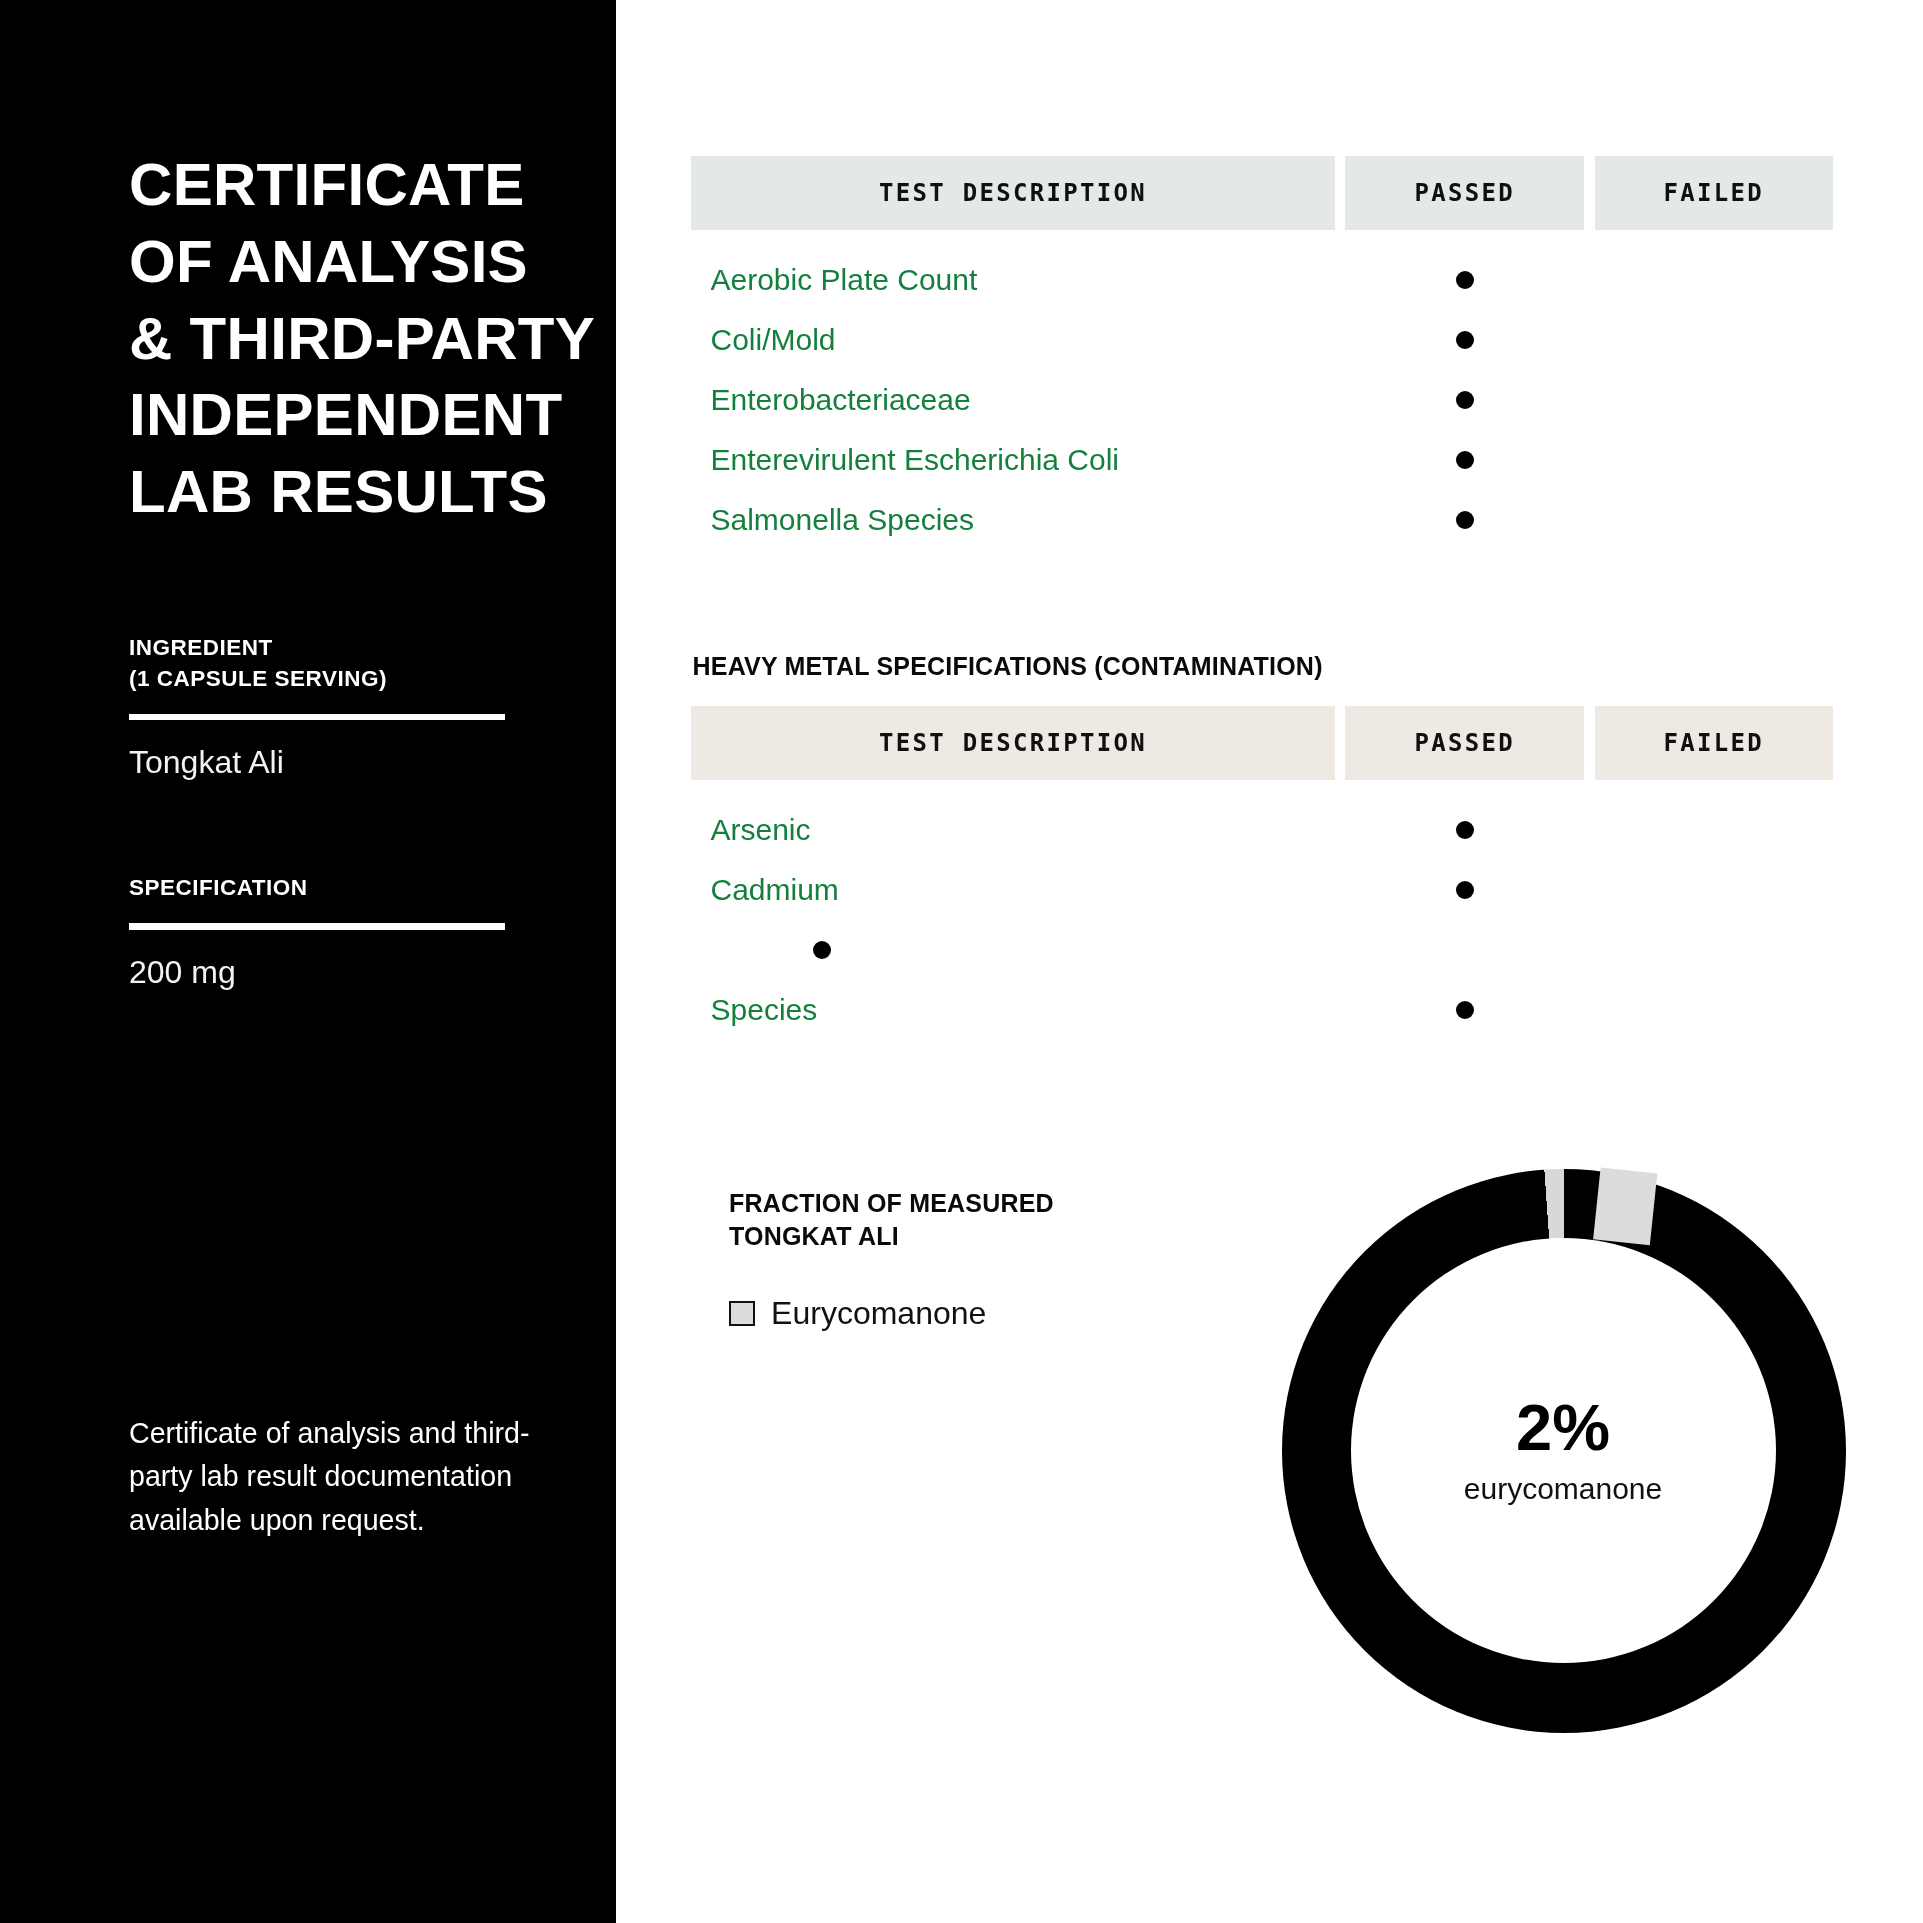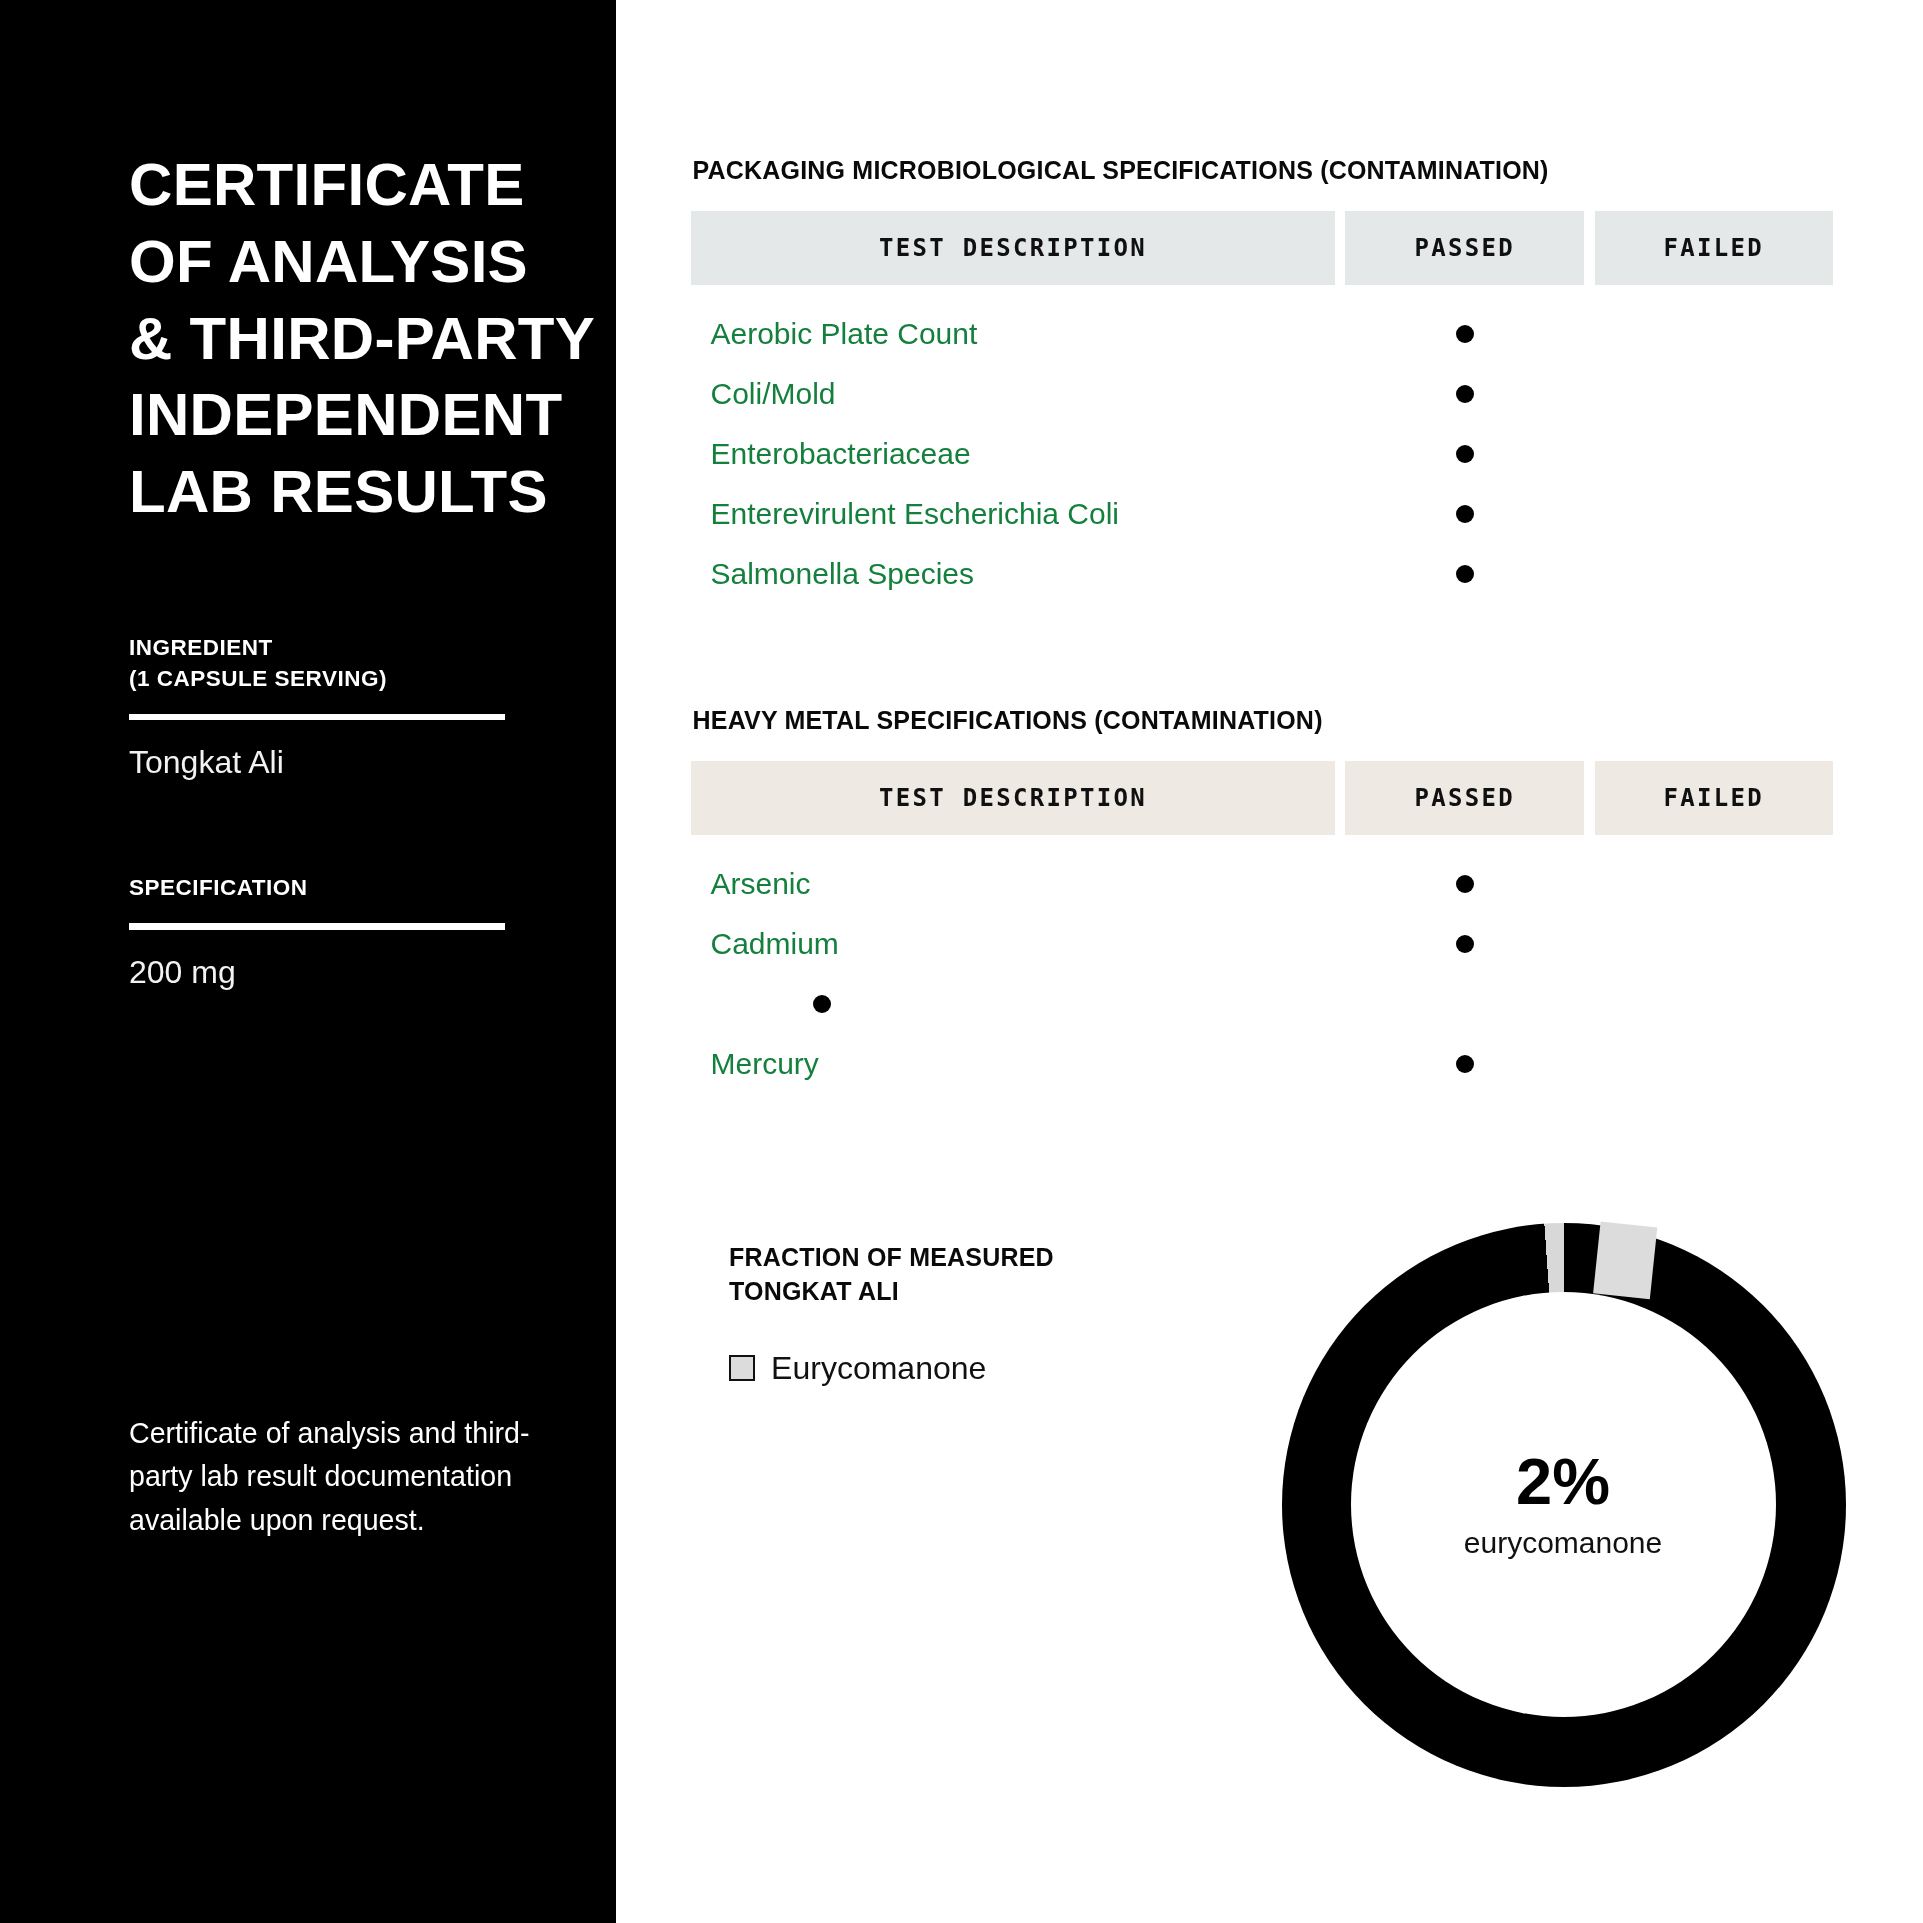--- a/index.html
+++ b/index.html
@@ -251,7 +251,6 @@
 
   <main class="content">
 
-    <h2 class="section-heading">PACKAGING MICROBIOLOGICAL SPECIFICATIONS (CONTAMINATION)</h2>
     <div class="table micro">
       <div class="thead">
         <div class="th th-desc">TEST DESCRIPTION</div>

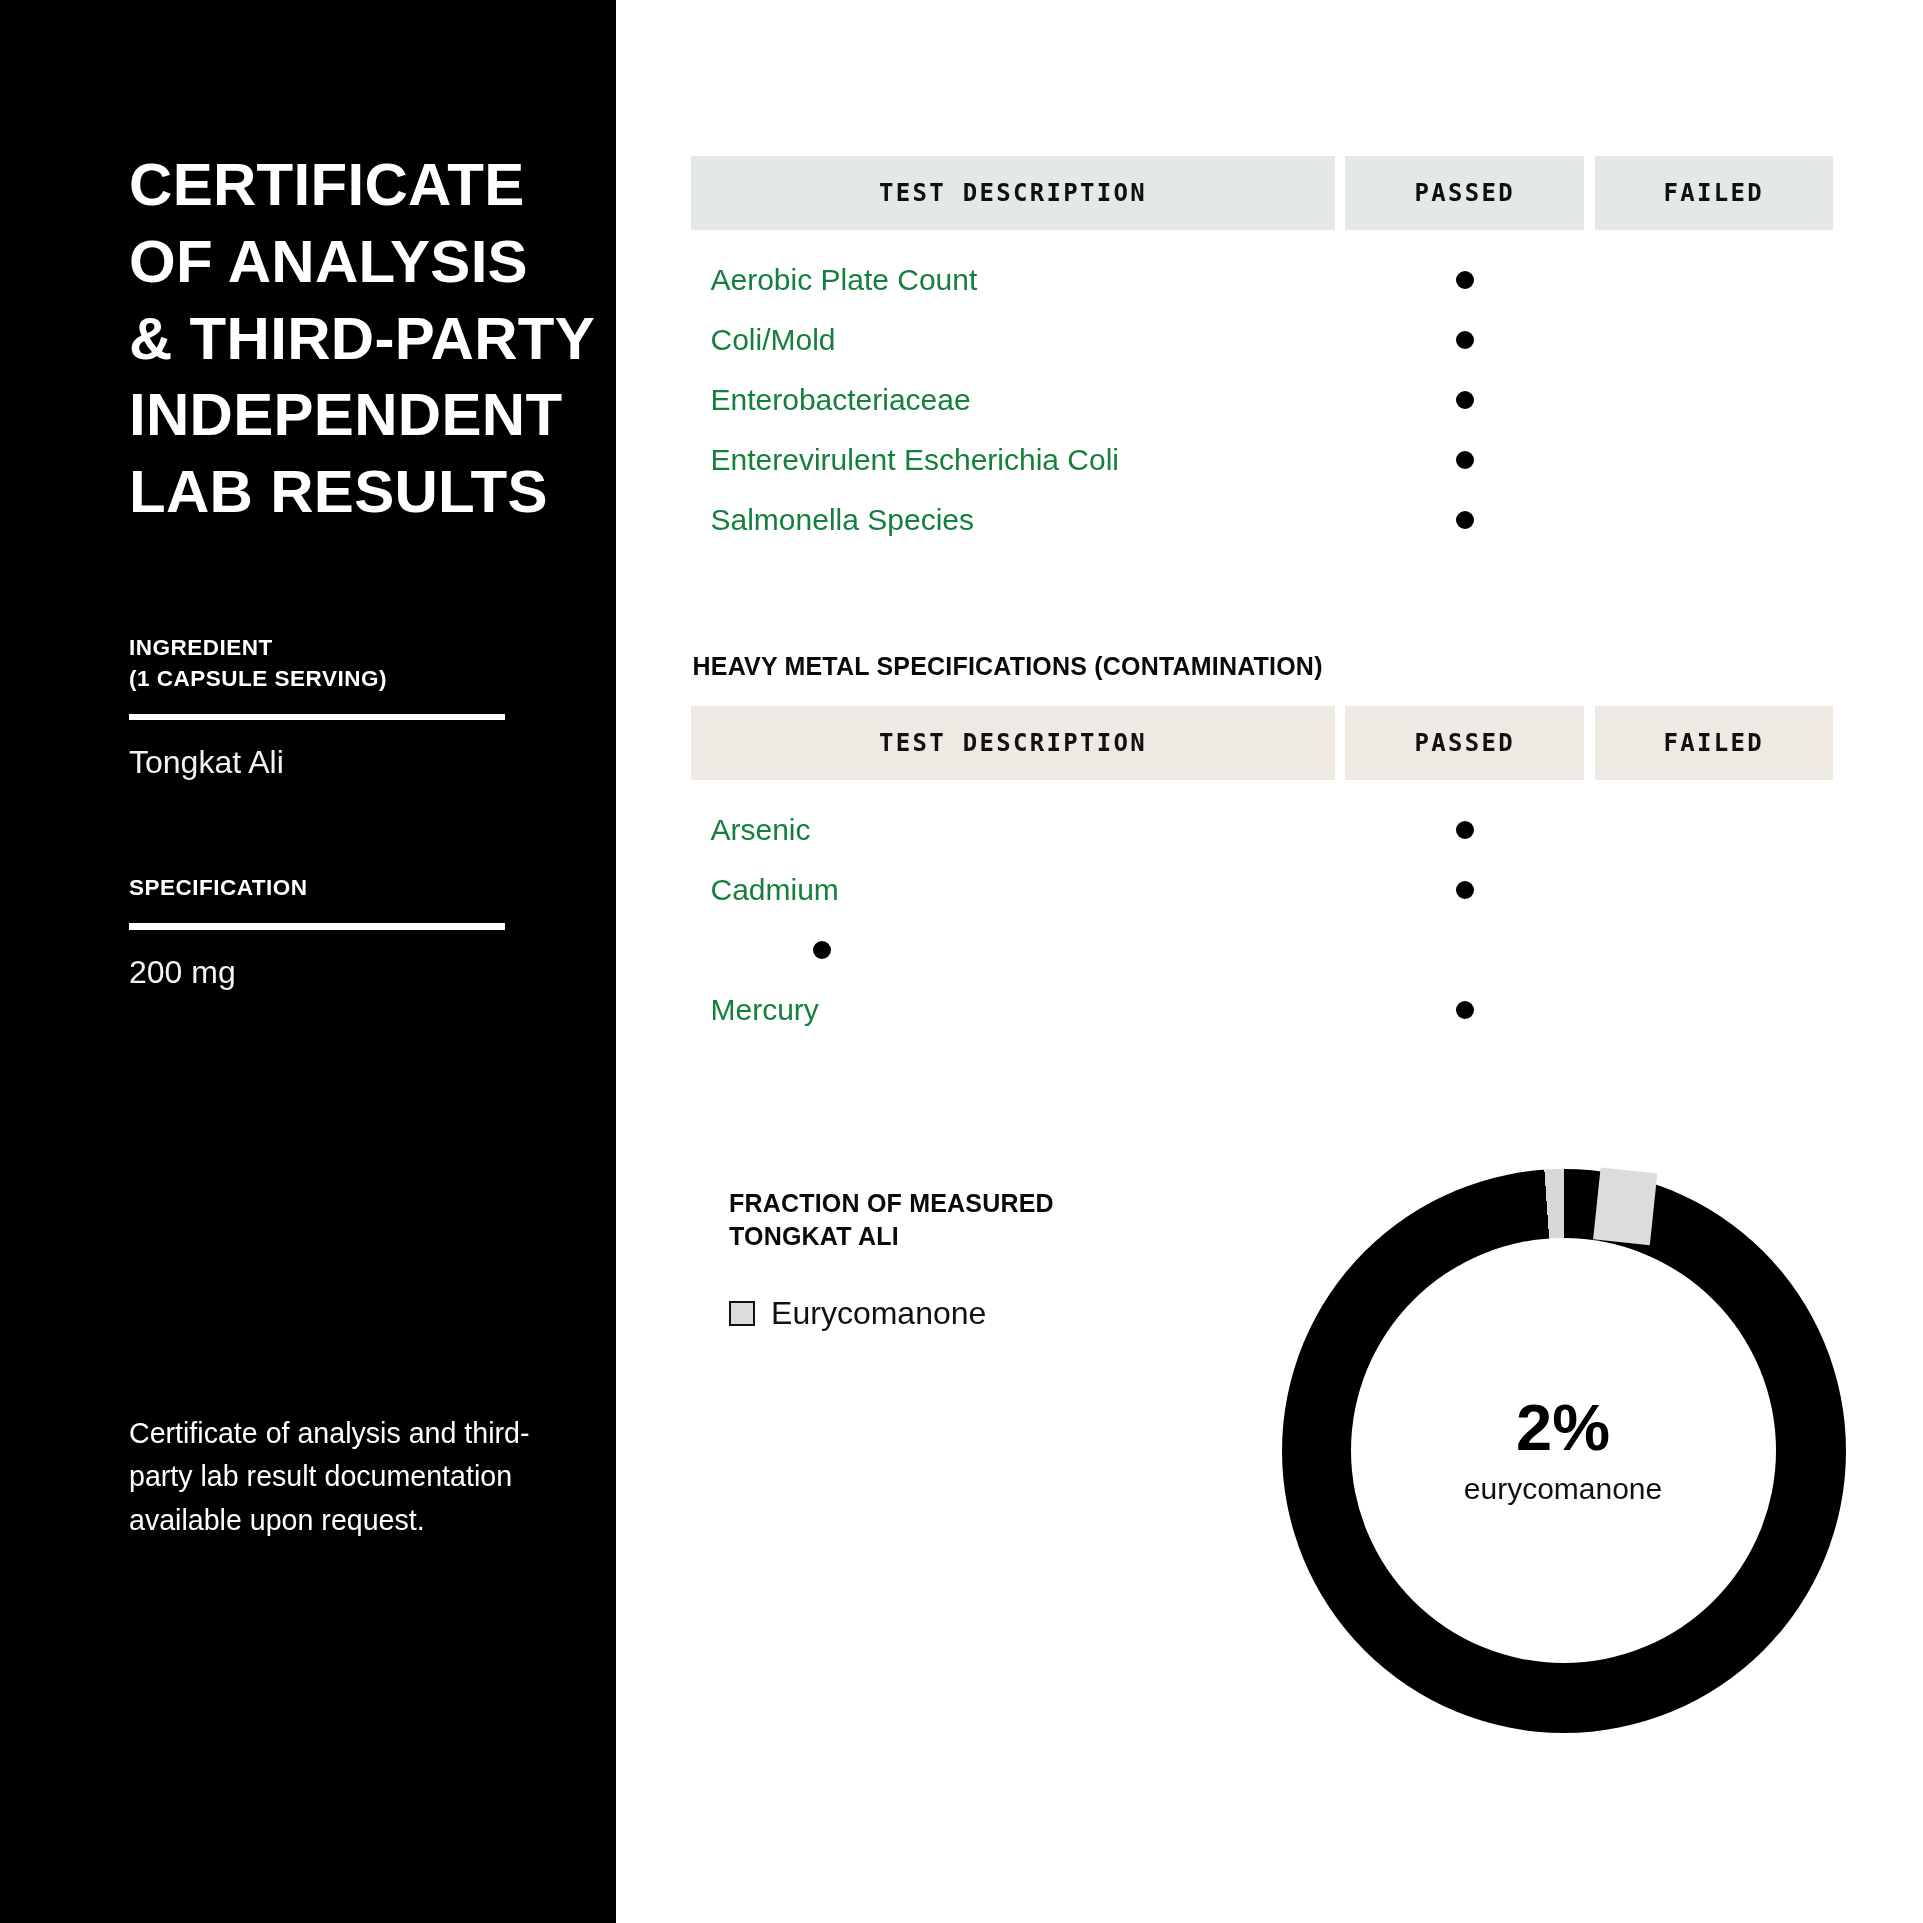--- a/index.html
+++ b/index.html
@@ -346,7 +346,7 @@
           </div>
       </div>
       <div class="trow">
-        <div class="td-desc">Mercury</div>
+        <div class="td-desc">Species</div>
         <div class="td-mark">
             <span class="dot"></span>
           </div>

